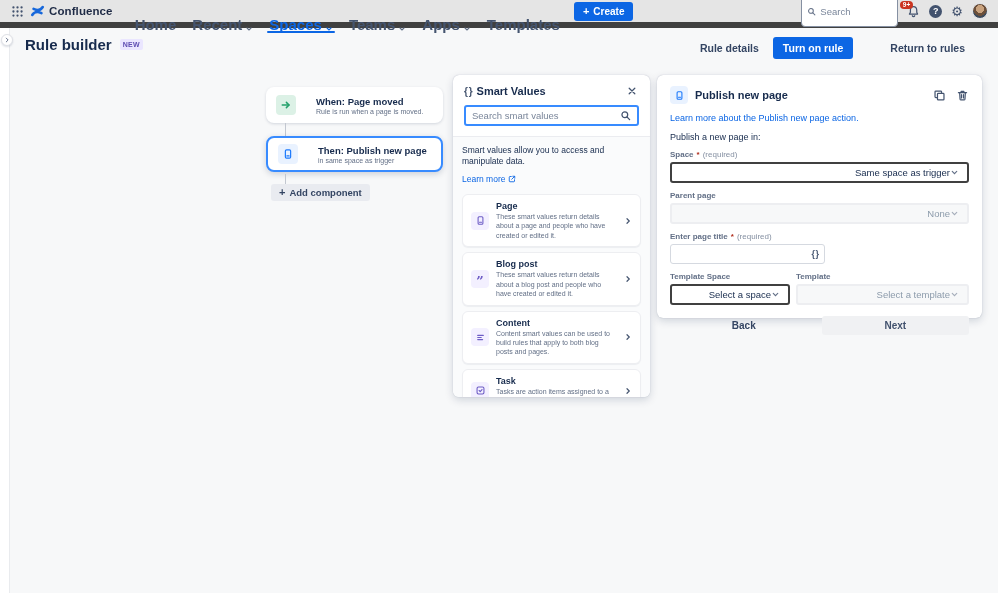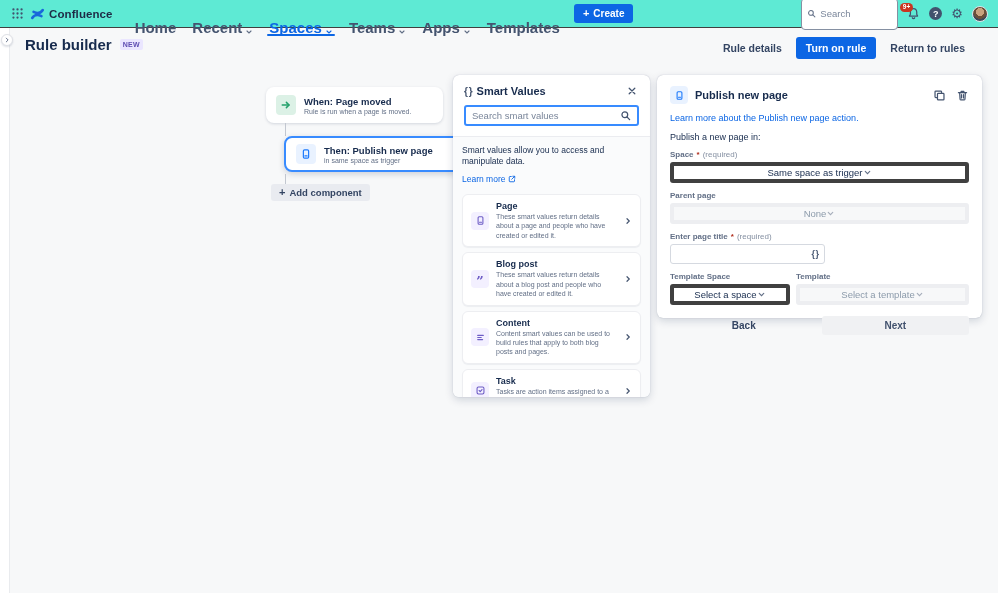--- a/index.html
+++ b/index.html
@@ -7,8 +7,8 @@
   body { font-family:"Liberation Sans", sans-serif; background:#F7F8F9; position:relative; color:#172B4D; }
 
   
-  .navbar { position:absolute; top:0; left:0; width:998px; height:28px; background:#5eead4;
-            border-bottom:1px solid #404040; display:flex; align-items:center; padding:0 10px 0 8px; z-index:30; }
+  .navbar { position:absolute; top:0; left:0; width:998px; height:28px; background:#e5e5e5;
+            border-bottom:6px solid #404040; display:flex; align-items:center; padding:0 10px 0 8px; z-index:30; }
   .appswitcher { width:18px; height:18px; display:flex; align-items:center; justify-content:center; color:#42526E; margin-right:4px; }
   .logo { display:flex; align-items:center; gap:4px; margin-right:14px; }
   .logo-mark { color:#1868DB; display:flex; }

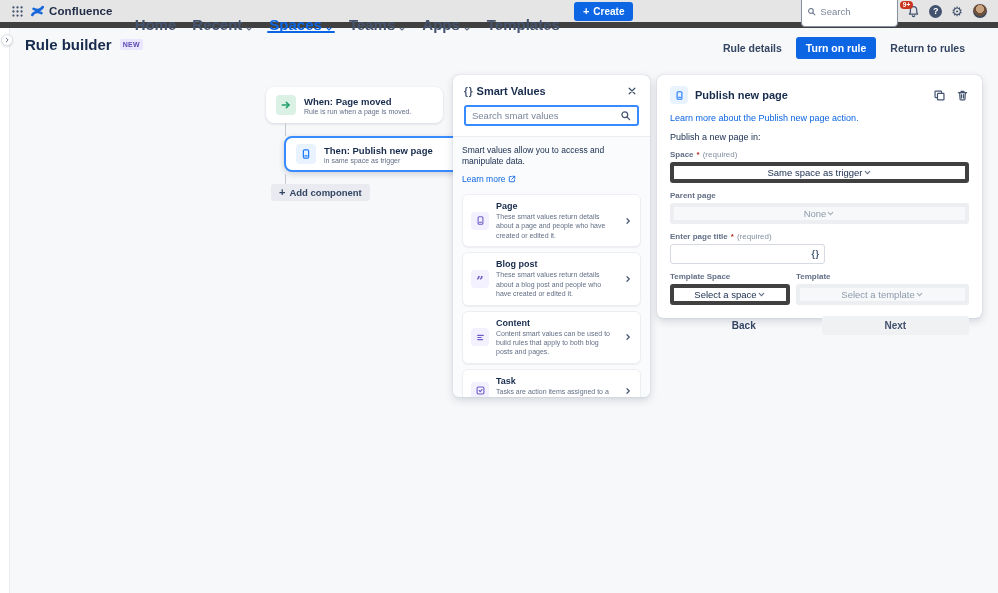--- a/index.html
+++ b/index.html
@@ -45,7 +45,7 @@
   .new-badge { font-size:7px; font-weight:700; letter-spacing:.3px; color:#5E4DB2; background:#EAE6FF; border-radius:2px; padding:2px 3px; }
   .header-actions { position:absolute; top:37px; right:27px; display:flex; align-items:center; gap:8px; }
   .btn-subtle { background:transparent; border:none; font-family:inherit; font-size:10.5px; font-weight:600; color:#344563;
-                height:22px; padding:0 6px; border-radius:3px; cursor:pointer; }
+                height:22px; padding:0 6px; border-radius:3px; cursor:pointer;margin-left:23px; }
   .btn-primary { background:#0C66E4; border:none; font-family:inherit; font-size:10.5px; font-weight:600; color:#fff;
                  height:22px; padding:0 10px; border-radius:3px; cursor:pointer; }
 

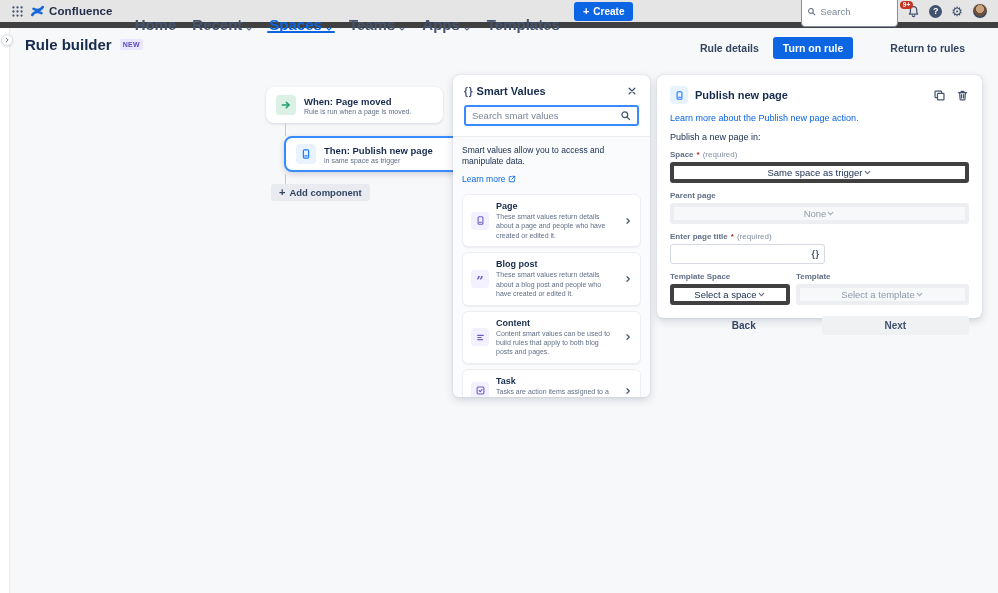--- a/index.html
+++ b/index.html
@@ -51,7 +51,7 @@
 
   
   .wf-card { position:absolute; left:266px; width:177px; height:36px; background:#fff; border-radius:8px;
-             box-shadow:0 1px 3px rgba(9,30,66,.15); display:flex; align-items:center; gap:8px; padding:0 10px; cursor:pointer; }
+             box-shadow:0 1px 3px rgba(9,30,66,.15); display:flex; align-items:center; gap:20px; padding:0 10px; cursor:pointer; }
   .wf-card.trigger { top:87px; }
   .wf-card.action { top:136px; border:2px solid #388BFF; box-shadow:0 2px 6px rgba(9,30,66,.18);margin-left:18px; }
   .wf-icon { width:20px; height:20px; border-radius:4px; display:flex; align-items:center; justify-content:center; flex:none; }

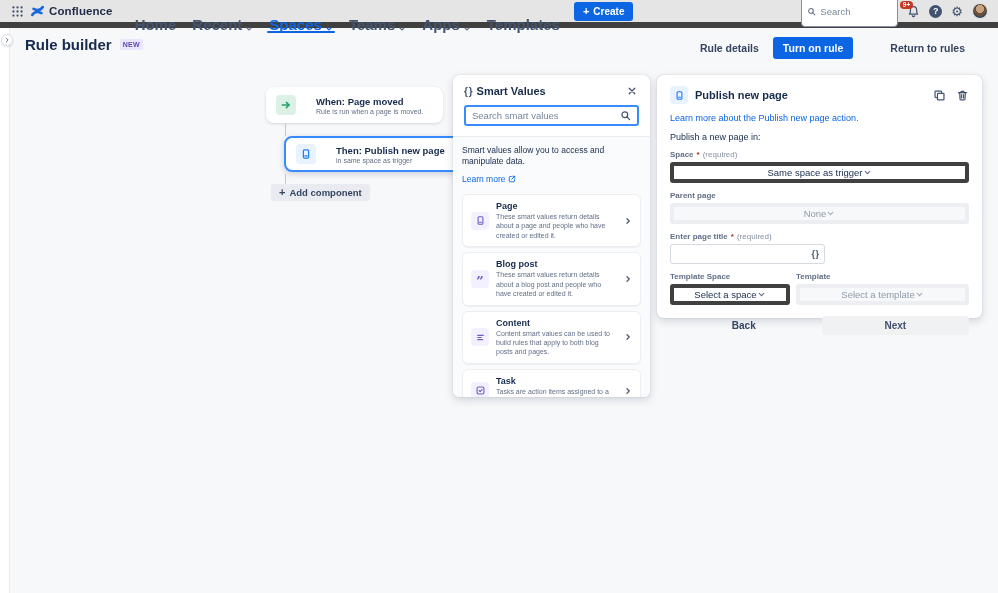--- a/index.html
+++ b/index.html
@@ -53,7 +53,7 @@
   .wf-card { position:absolute; left:266px; width:177px; height:36px; background:#fff; border-radius:8px;
              box-shadow:0 1px 3px rgba(9,30,66,.15); display:flex; align-items:center; gap:20px; padding:0 10px; cursor:pointer; }
   .wf-card.trigger { top:87px; }
-  .wf-card.action { top:136px; border:2px solid #388BFF; box-shadow:0 2px 6px rgba(9,30,66,.18);margin-left:18px; }
+  .wf-card.action { top:136px; border:2px solid #388BFF; box-shadow:0 2px 6px rgba(9,30,66,.18); }
   .wf-icon { width:20px; height:20px; border-radius:4px; display:flex; align-items:center; justify-content:center; flex:none; }
   .wf-icon.green { background:#DCF1E6; color:#22A06B; }
   .wf-icon.blue { background:#E9F2FF; color:#1D7AFC; }

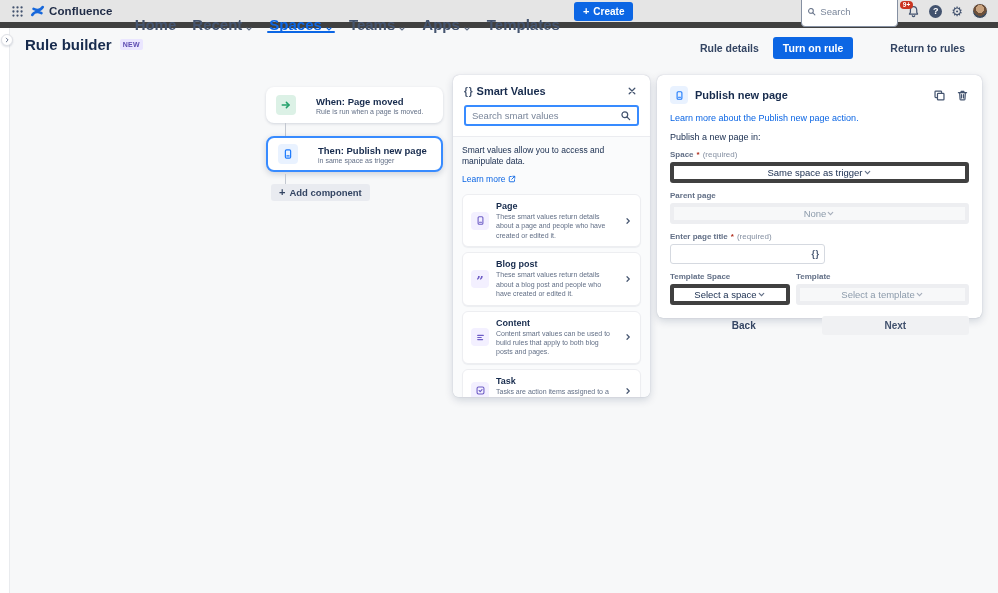--- a/index.html
+++ b/index.html
@@ -106,8 +106,8 @@
   .field-label { margin-top:8px; font-size:8px; font-weight:700; color:#626F86; display:flex; align-items:center; gap:3px; }
   .req-star { color:#AE2A19; font-weight:700; }
   .req-note { color:#8590A2; font-weight:400; }
-  .select { margin-top:3px; height:21px; border:4px solid #404040; border-radius:3px; background:#fff; display:flex;
-            align-items:center; justify-content:center; padding:0 8px; font-size:9.5px; color:#172B4D; cursor:pointer; }
+  .select { margin-top:3px; height:21px; border:2px solid #404040; border-radius:3px; background:#fff; display:flex;
+            align-items:center; justify-content:flex-end; padding:0 8px; font-size:9.5px; color:#172B4D; cursor:pointer; }
   .select .chev { color:#626F86; display:flex; }
   .select.disabled { background:#F7F8F9; border-color:#EDEEF1; color:#8C9BAB; cursor:default; }
   .select.disabled .chev { color:#A5ADBA; }

